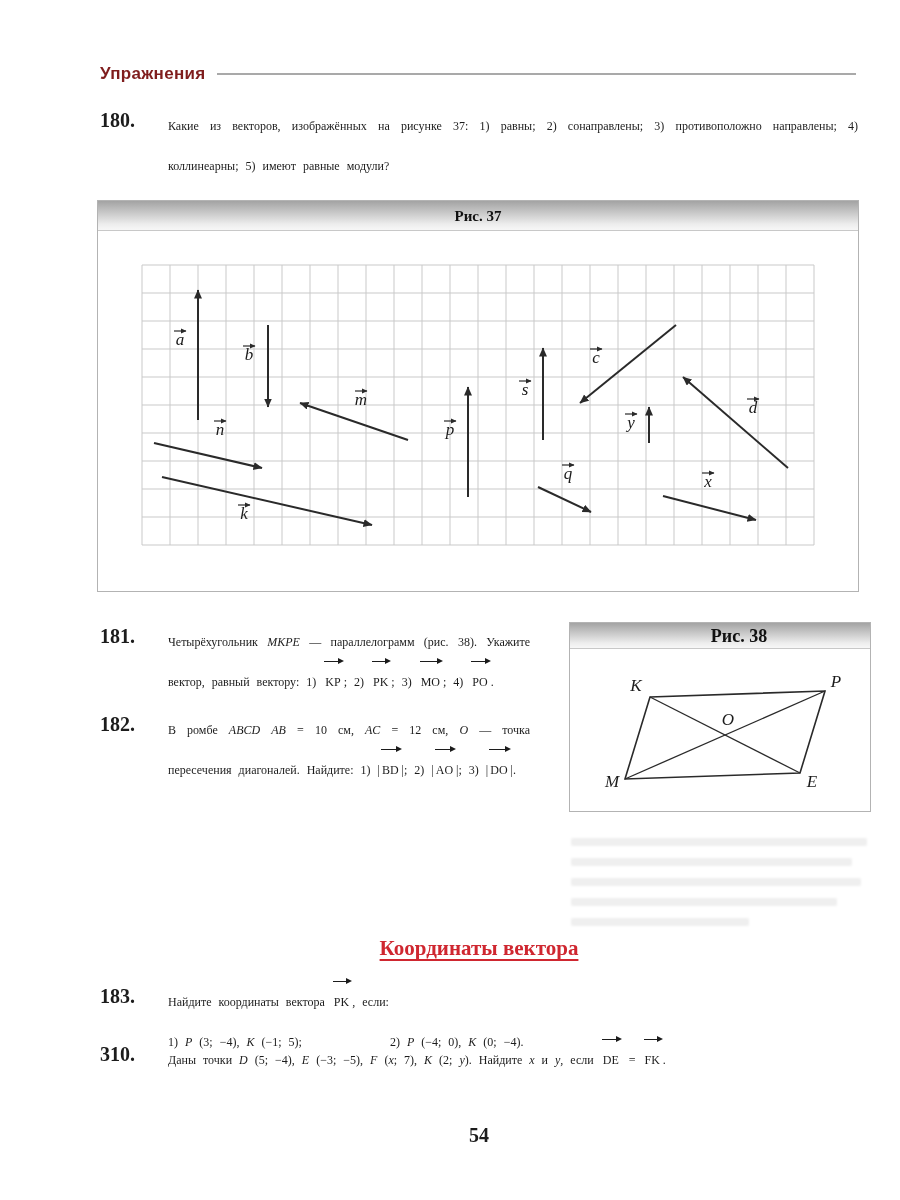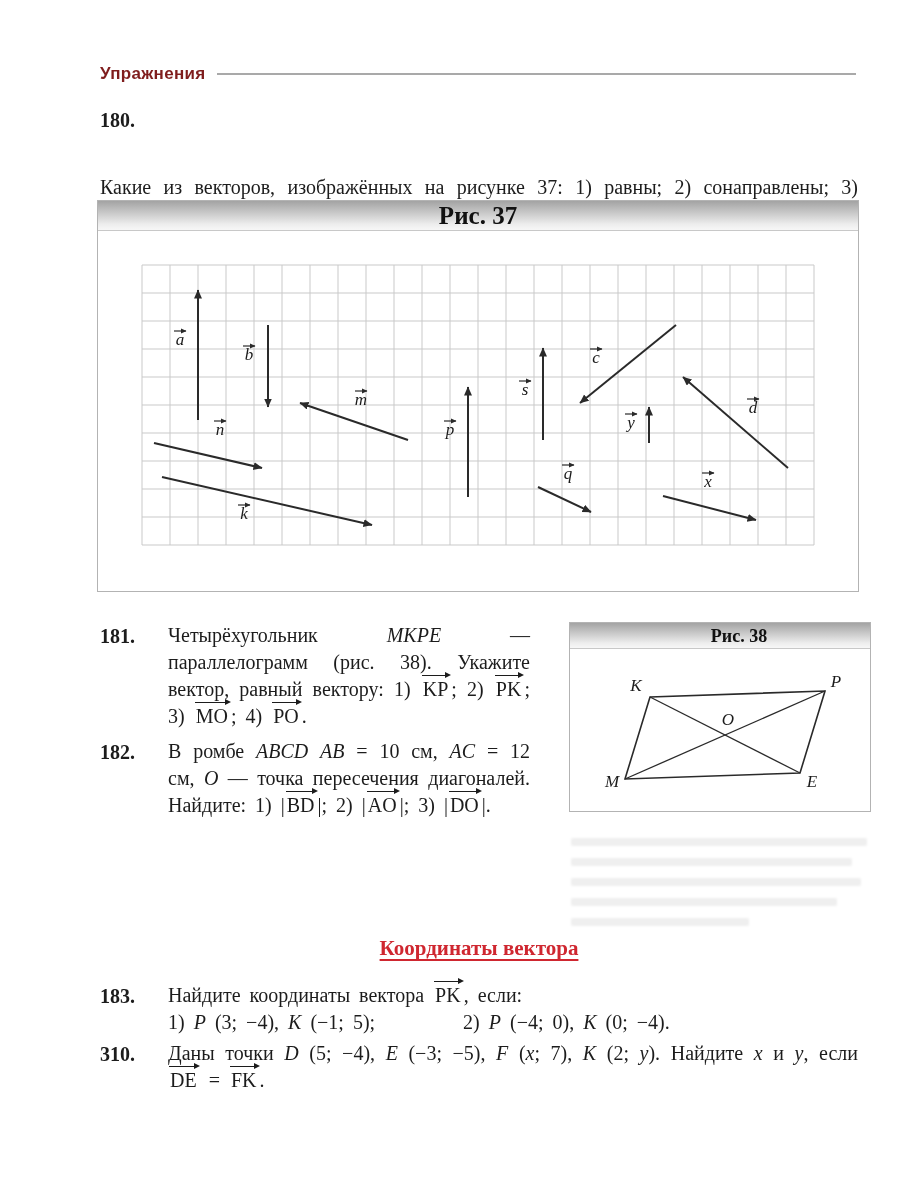--- a/index.html
+++ b/index.html
@@ -20,7 +20,7 @@
   .problem { display:flex; align-items:flex-start; }
   .pnum { flex:0 0 68px; font-weight:bold; font-size:20px; line-height:28px; }
   .ptext { flex:1; font-size:20px; line-height:27px; text-align:justify; word-spacing:4px; hyphens:manual; }
-  .p180 { position:absolute; left:100px; top:106px; width:758px;flex-direction:column; }
+  .p180 { position:absolute; left:100px; top:106px; width:758px; }
   .p183 { position:absolute; left:100px; top:982px; width:758px; }
   .p184 { position:absolute; left:100px; top:1040px; width:758px; }
 

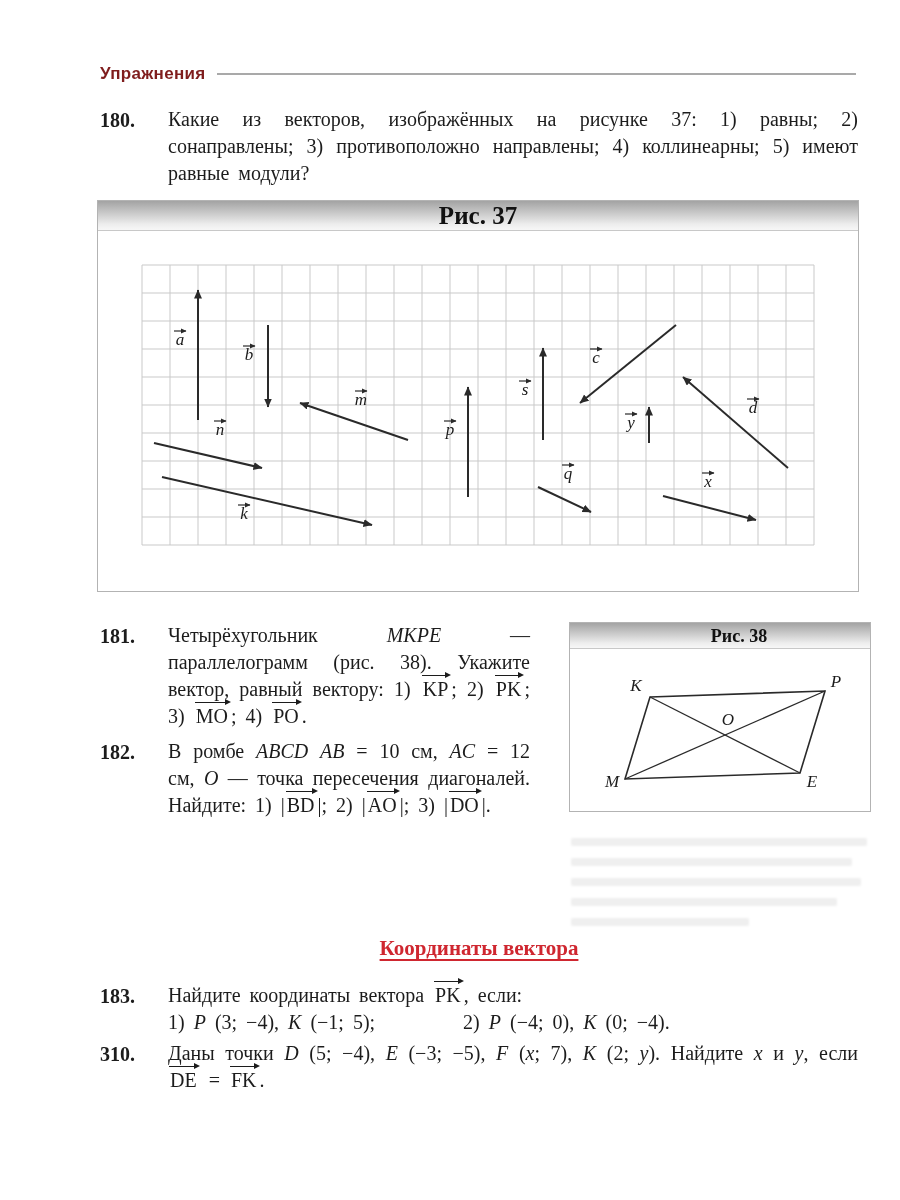--- a/index.html
+++ b/index.html
@@ -19,7 +19,7 @@
   
   .problem { display:flex; align-items:flex-start; }
   .pnum { flex:0 0 68px; font-weight:bold; font-size:20px; line-height:28px; }
-  .ptext { flex:1; font-size:20px; line-height:27px; text-align:justify; word-spacing:4px; hyphens:manual; }
+  .ptext { flex:1; font-size:12px; line-height:40px; text-align:justify; word-spacing:4px; hyphens:manual; }
   .p180 { position:absolute; left:100px; top:106px; width:758px; }
   .p183 { position:absolute; left:100px; top:982px; width:758px; }
   .p184 { position:absolute; left:100px; top:1040px; width:758px; }

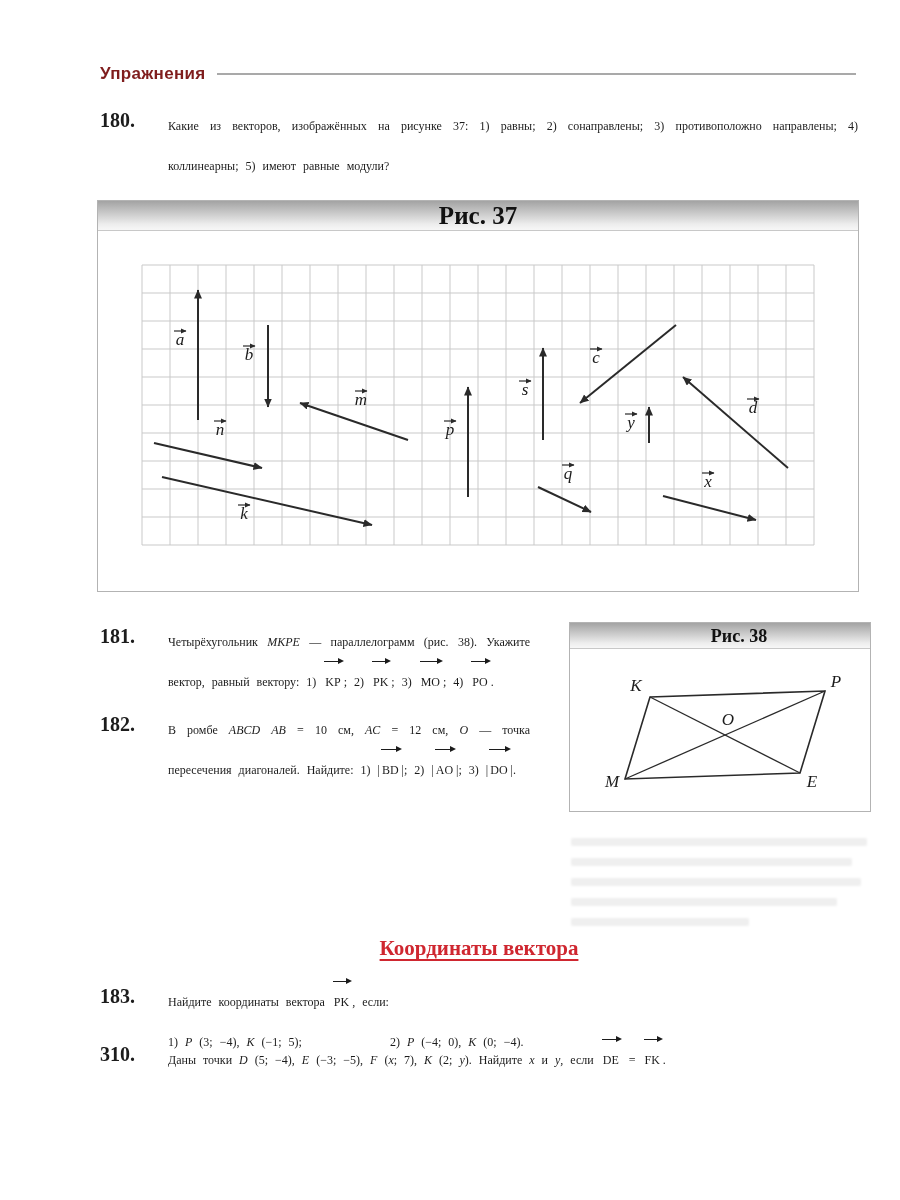--- a/index.html
+++ b/index.html
@@ -28,7 +28,7 @@
   .fig { border:1px solid #b3b3b3; background:#fff; }
   .figbar {
     height:30px; line-height:30px; text-align:center;
-    font-weight:bold; font-size:25px; color:#111;
+    font-weight:bold; font-size:15px; color:#111;
     background:linear-gradient(#a3a3a3,#ededed 80%,#f7f7f7);
     border-bottom:1px solid #c8c8c8;
   }

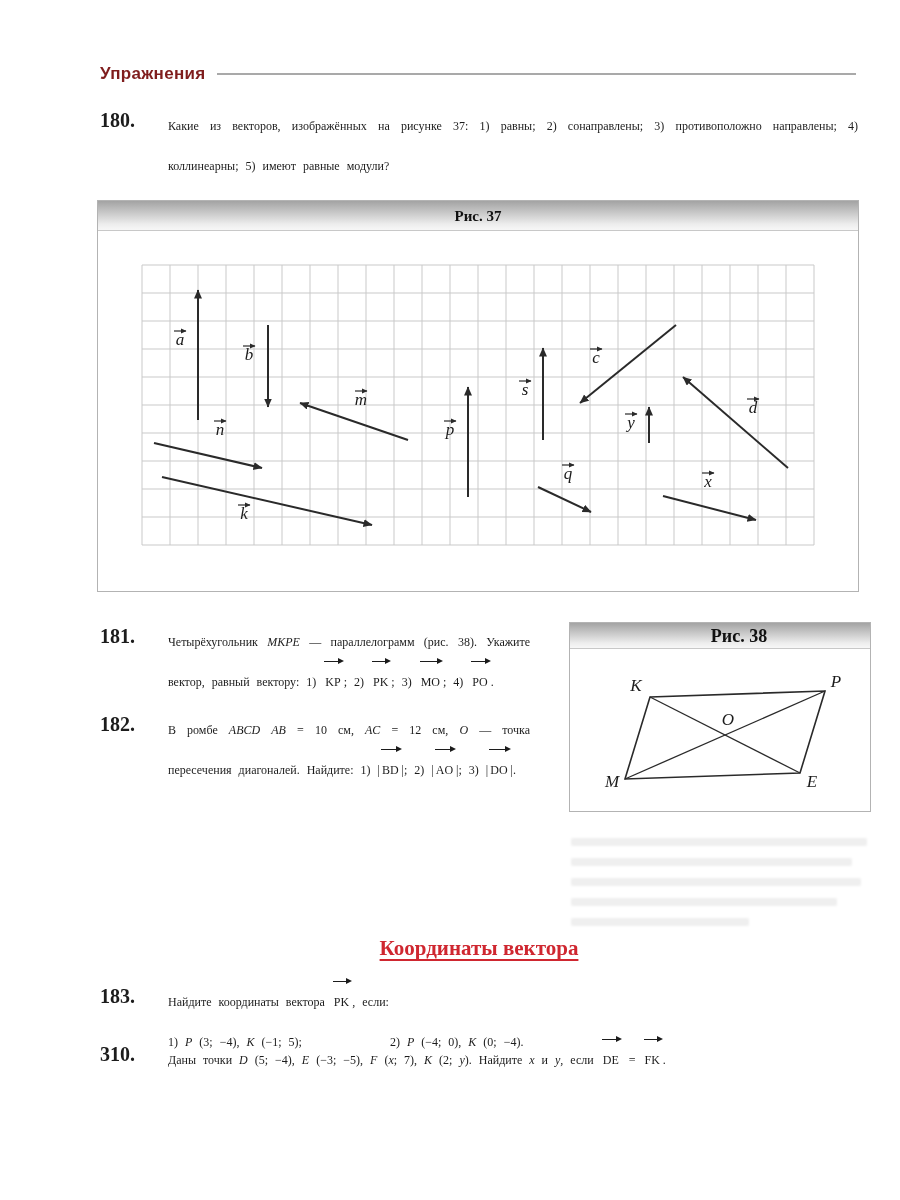--- a/index.html
+++ b/index.html
@@ -228,6 +228,7 @@
     <div class="ptext"><span class="s-plain">Даны точки </span><span class="s-it">D</span><span class="s-plain"> (5; −4), </span><span class="s-it">E</span><span class="s-plain"> (−3; −5), </span><span class="s-it">F</span><span class="s-plain"> (</span><span class="s-it">x</span><span class="s-plain">; 7), </span><span class="s-it">K</span><span class="s-plain"> (2; </span><span class="s-it">y</span><span class="s-plain">). Най­дите </span><span class="s-it">x</span><span class="s-plain"> и </span><span class="s-it">y</span><span class="s-plain">, если </span><span class="s-vec">DE</span><span class="s-plain"> = </span><span class="s-vec">FK</span><span class="s-plain">.</span></div>
   </section>
 
+  <footer class="page-number">54</footer>
 
 </div>
 

